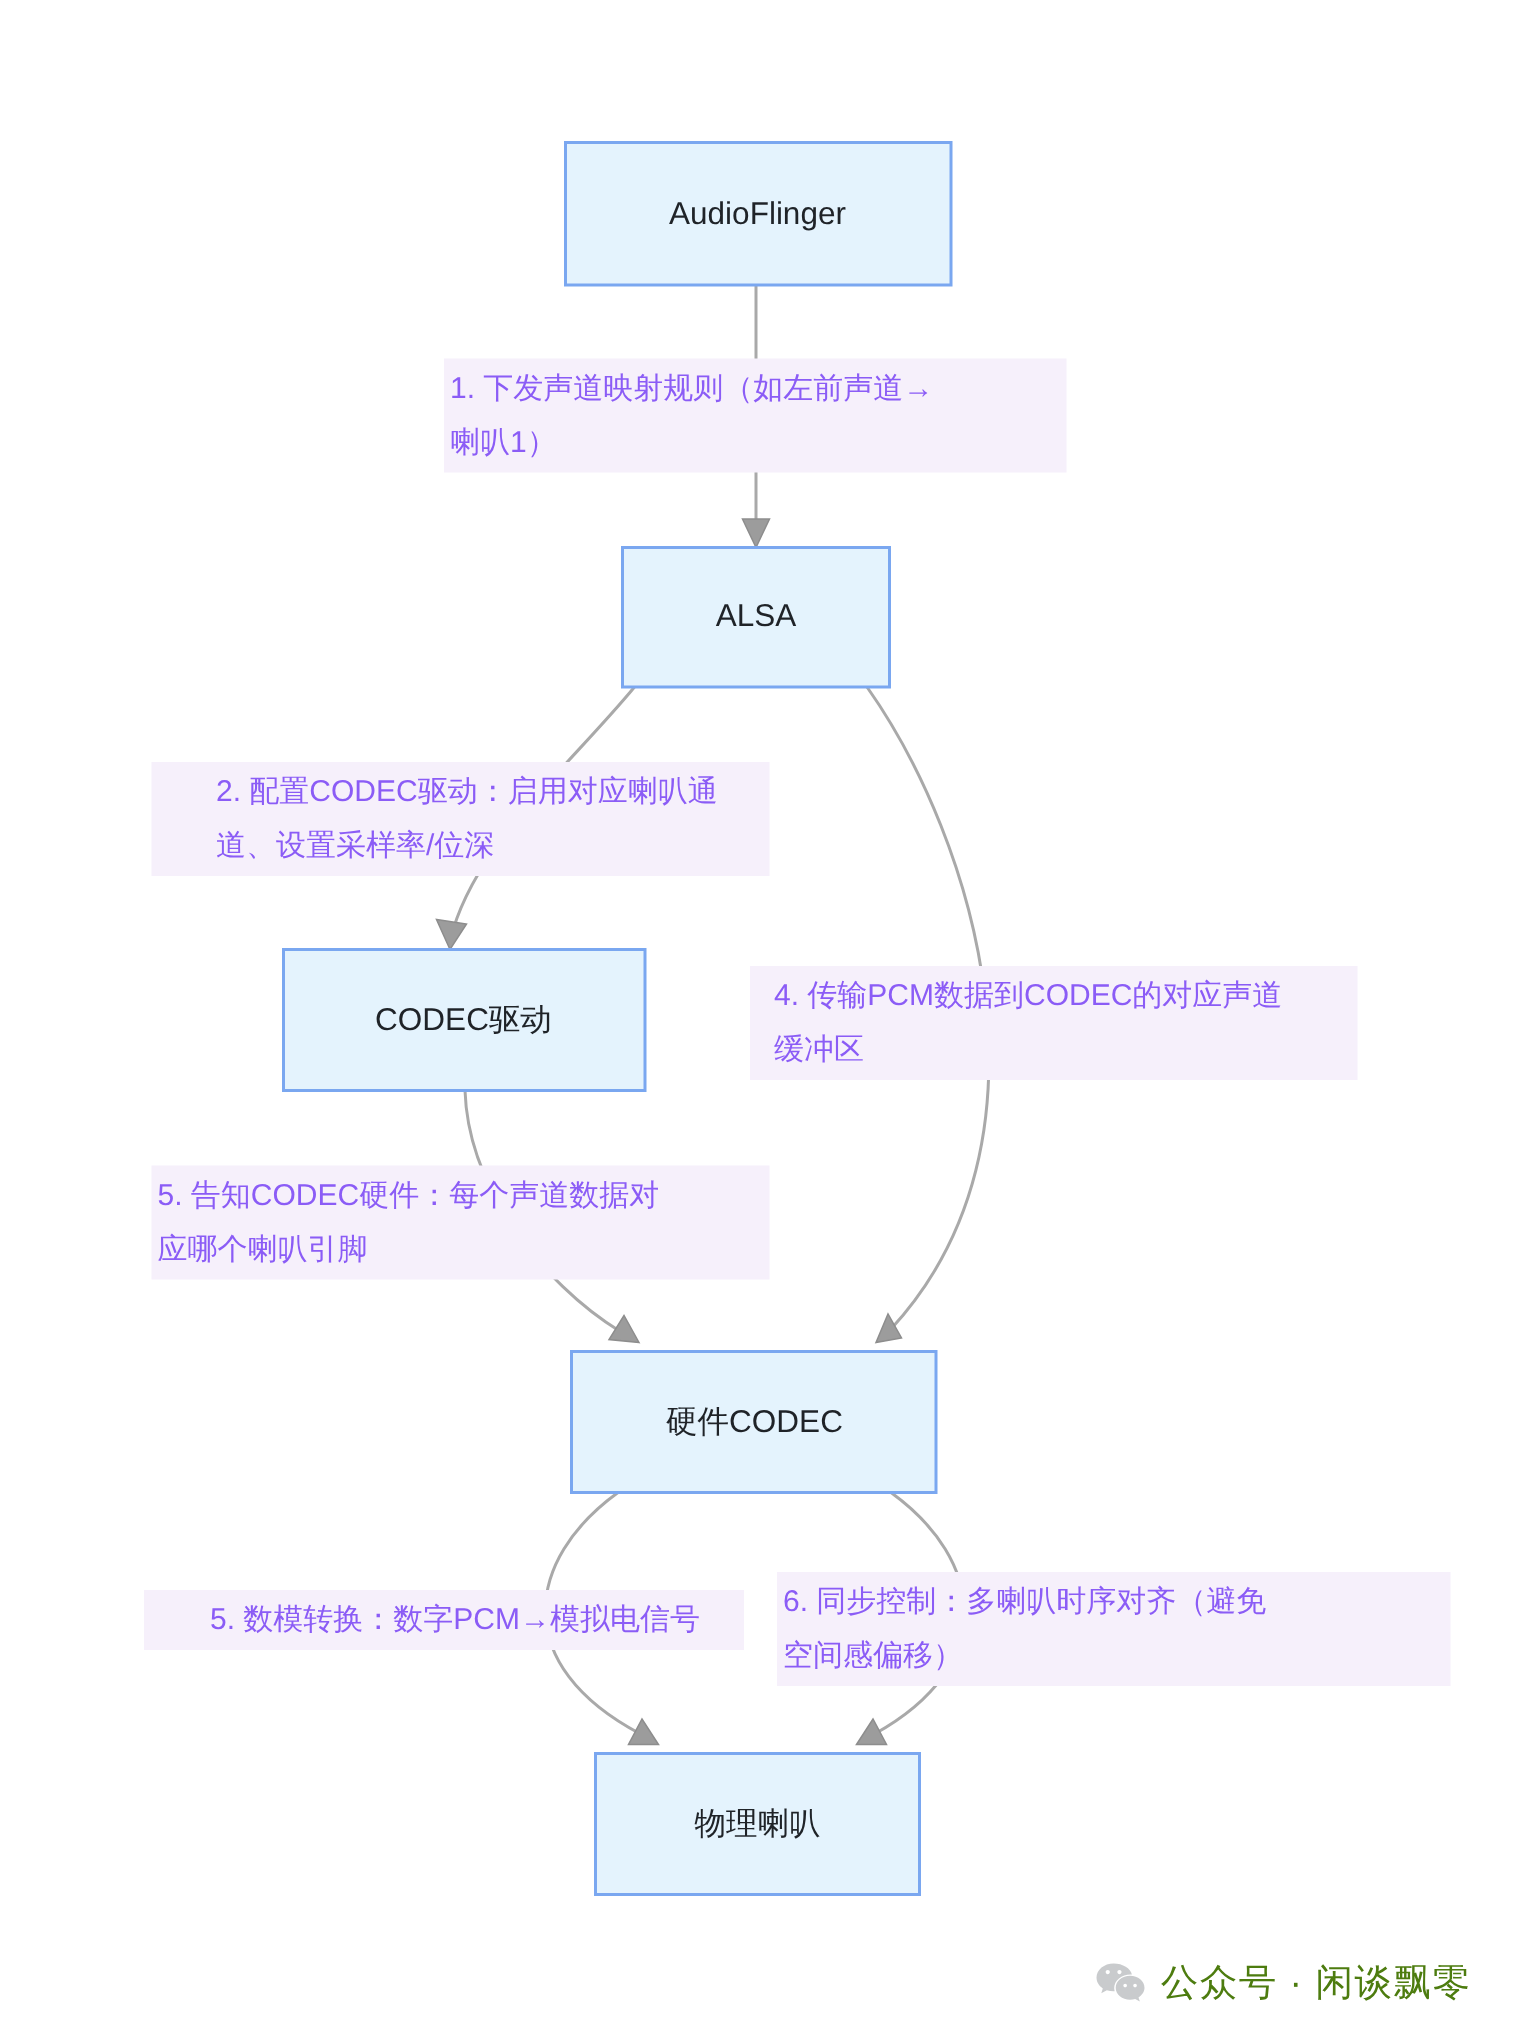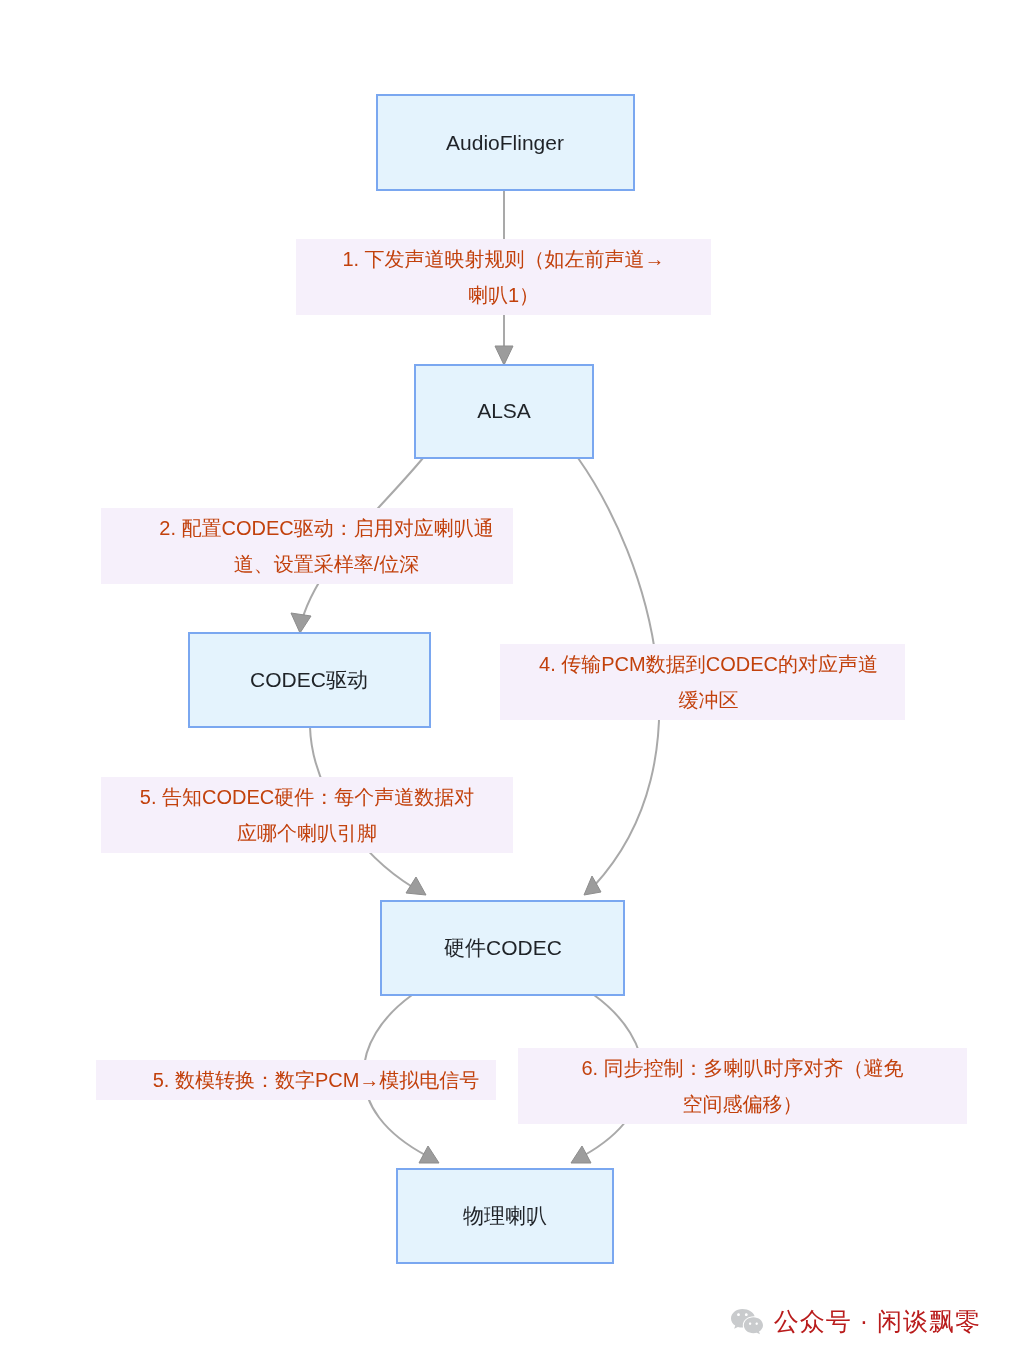--- a/index.html
+++ b/index.html
@@ -54,11 +54,11 @@
   .edge-label {
     position: absolute;
     background: #f6f0fb;
-    color: #c2410c;
+    color: #8b5cf6;
     font-family: "Liberation Sans", "DejaVu Sans", sans-serif;
     font-size: 20px;
     line-height: 36px;
-    text-align: center;
+    text-align: left;
     white-space: pre-wrap;
     box-sizing: border-box;
     padding: 2px 4px;

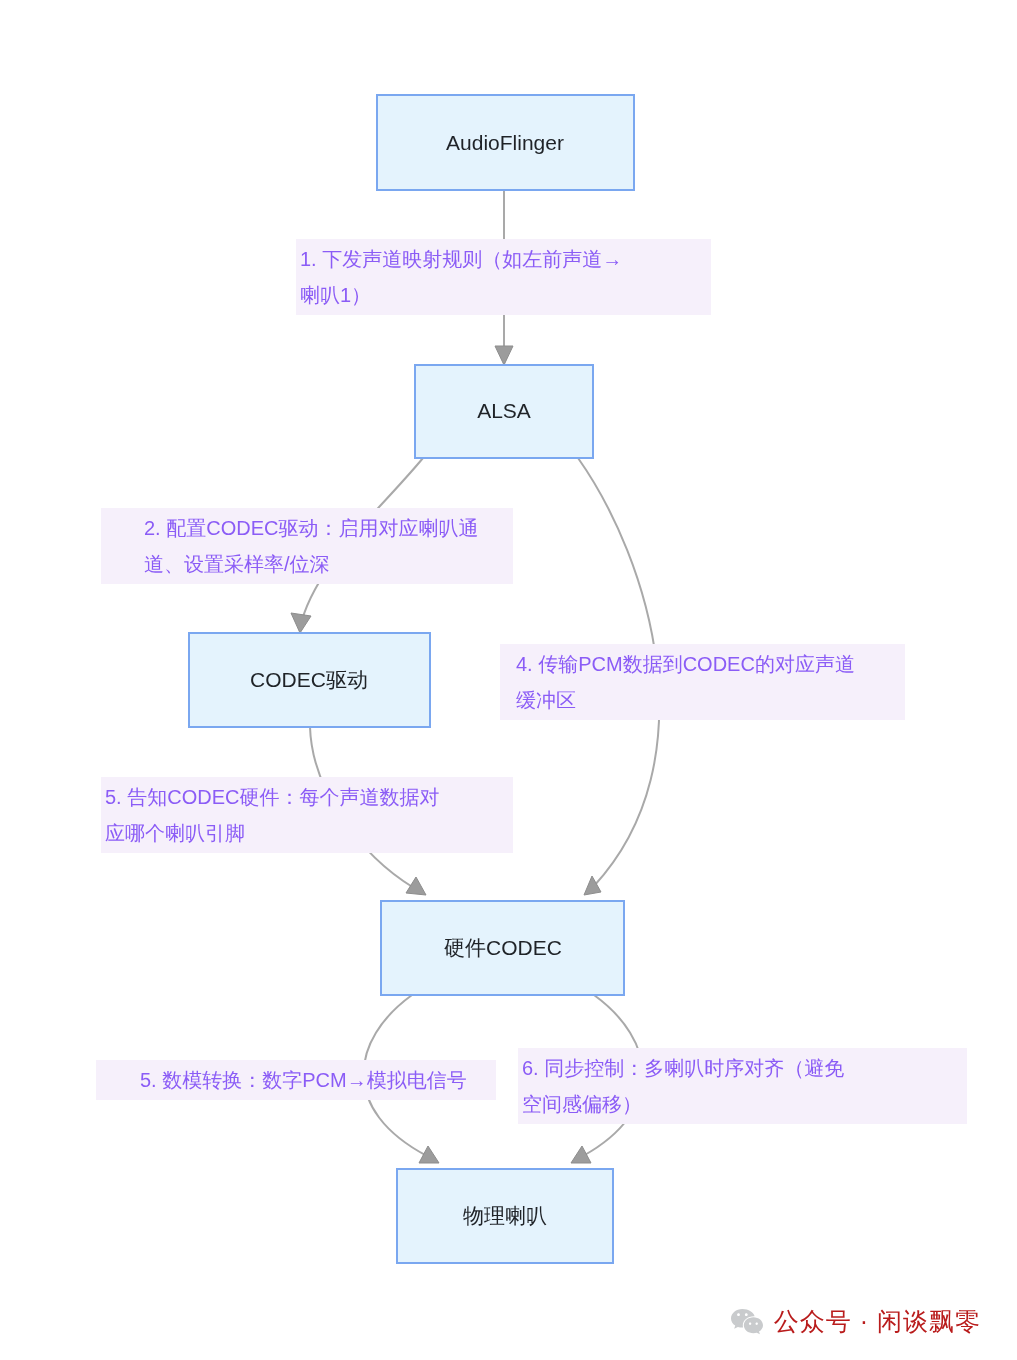--- a/index.html
+++ b/index.html
@@ -70,7 +70,7 @@
     display: flex;
     align-items: center;
     gap: 10px;
-    color: #b91c1c;
+    color: #4d7c0f;
     font-family: "Liberation Sans", "DejaVu Sans", sans-serif;
     font-size: 25px;
     letter-spacing: 1px;

